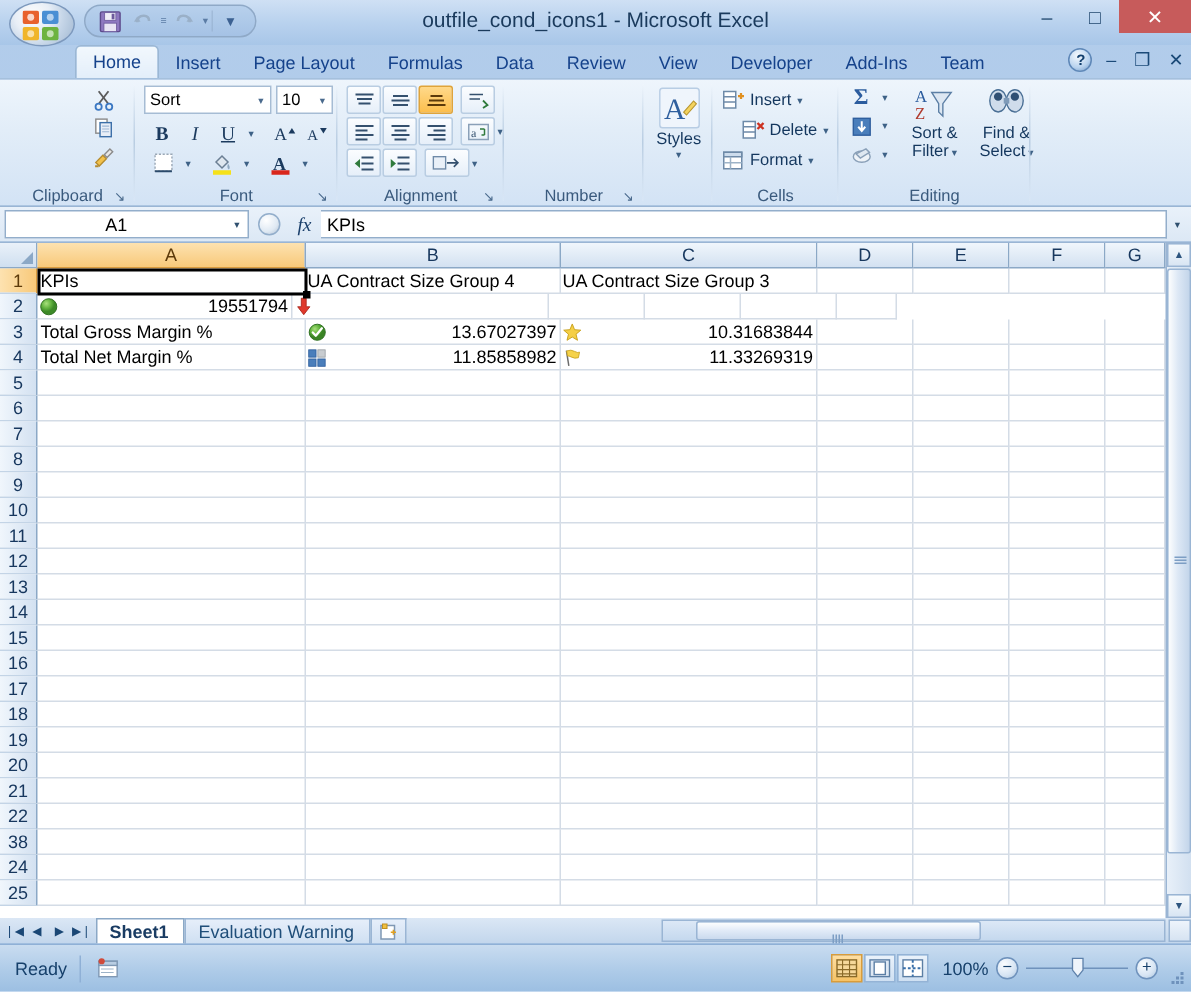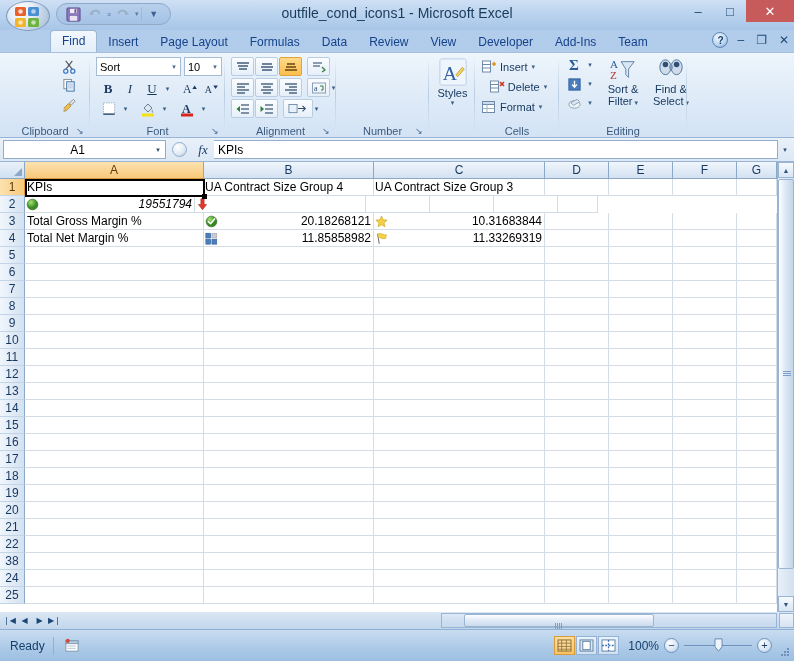--- a/index.html
+++ b/index.html
@@ -329,7 +329,7 @@
 
   <div class="tabrow">
     <div class="tabs">
-      <div class="tab active">Find</div>
+      <div class="tab active">Home</div>
       <div class="tab">Insert</div>
       <div class="tab">Page Layout</div>
       <div class="tab">Formulas</div>

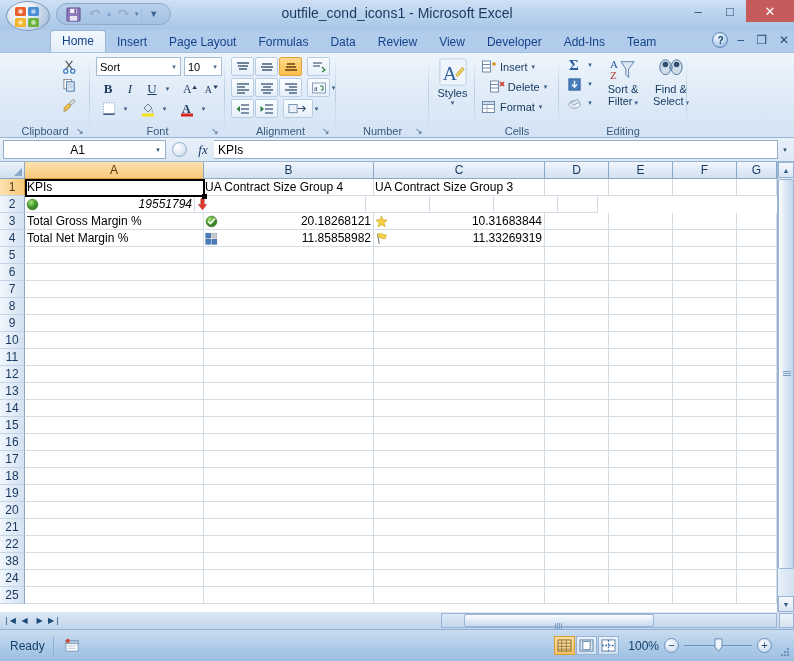--- a/index.html
+++ b/index.html
@@ -585,7 +585,7 @@
           <span class="lblrow" style="margin-left:3px">Insert</span>
           <span class="caret" style="margin-left:4px">▾</span>
         </div>
-        <div class="rbtn" style="left:3px;top:24px;width:78px;height:19px;justify-content:center;padding-left:2px">
+        <div class="rbtn" style="left:16px;top:24px;width:78px;height:19px;justify-content:flex-start;padding-left:2px">
           <svg width="16" height="16" viewBox="0 0 16 16">
             <rect x="1.5" y="2" width="8" height="11" fill="#fff" stroke="#6e8aa8"></rect>
             <line x1="1.5" y1="5.5" x2="9.5" y2="5.5" stroke="#6e8aa8"></line>

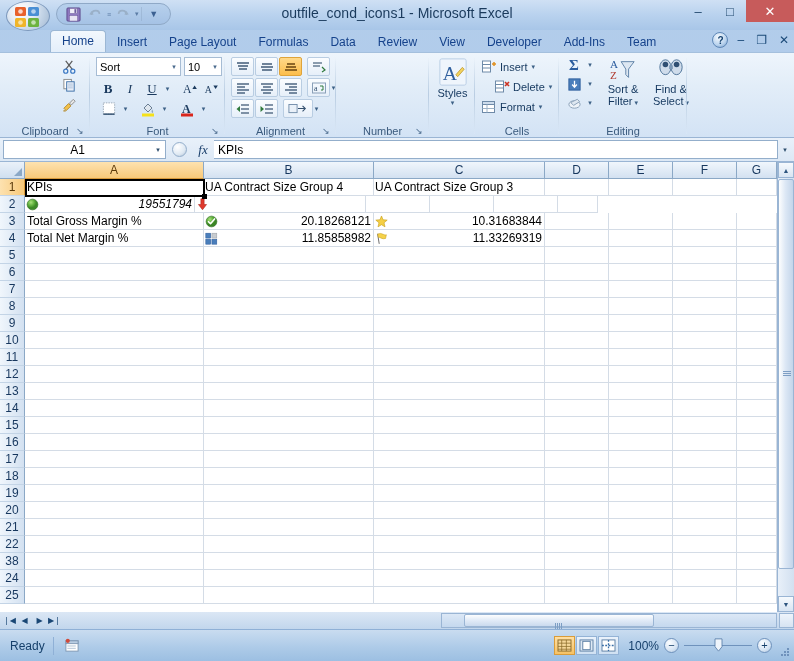--- a/index.html
+++ b/index.html
@@ -726,7 +726,7 @@
           <div class="cell" style="width: 40px;"></div>
         </div>
         <div class="crow">
-          <div class="cell icn" style="width: 170px; font-style: italic;">
+          <div class="cell icn" style="width: 170px;">
             <span class="ic"><svg width="13" height="13" viewBox="0 0 16 16">
                 <defs>
                   <radialGradient id="gc" cx="35%" cy="30%">

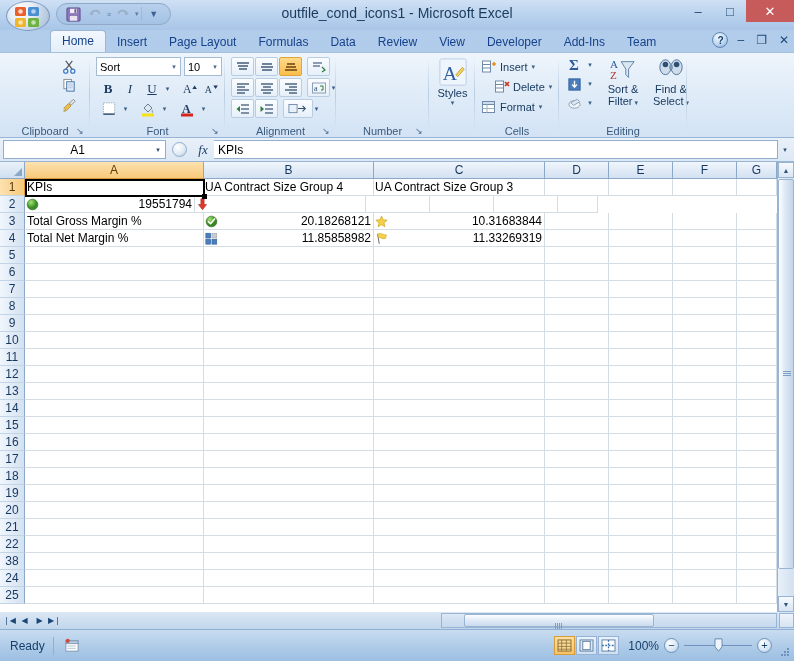--- a/index.html
+++ b/index.html
@@ -763,7 +763,7 @@
                 <circle cx="8" cy="8" r="6.6" fill="url(#gk)" stroke="#2f7022" stroke-width=".8"></circle>
                 <path d="M4.3 8.2 L6.8 10.8 L11.8 4.8" stroke="#fff" stroke-width="1.9" fill="none" stroke-linecap="round" stroke-linejoin="round"></path>
               </svg></span>
-            <span style="flex:1;text-align:right;padding-right:2px;overflow:hidden;white-space:nowrap">20.18268121</span>
+            <span style="flex:1;text-align:right;padding-right:2px;overflow:hidden;white-space:nowrap">13.67027397</span>
           </div>
           <div class="cell icn" style="width: 171px;">
             <span class="ic"><svg width="13" height="13" viewBox="0 0 16 16">

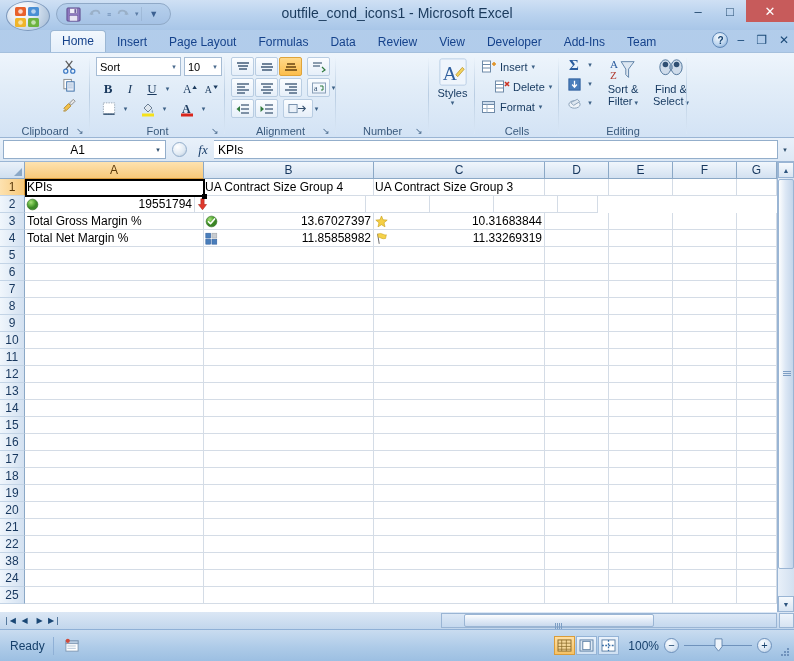--- a/index.html
+++ b/index.html
@@ -1012,6 +1012,17 @@
       <div class="tnb">▶</div>
       <div class="tnb">▶❘</div>
     </div>
+    <div class="sheettabs">
+      <div class="stab active">Sheet1</div>
+      <div class="stab">Evaluation Warning</div>
+      <div class="newsheet">
+        <svg width="14" height="12" viewBox="0 0 14 12">
+          <rect x="2" y="2" width="9" height="9" fill="#fff" stroke="#7f98b4"></rect>
+          <path d="M3 1 L6 1 L6 4 L3 4 Z" fill="#f0c040" stroke="#c09020" stroke-width=".7"></path>
+          <path d="M8.5 6.5 L12 6.5 M10.25 4.8 L10.25 8.2" stroke="#e0a020" stroke-width="1"></path>
+        </svg>
+      </div>
+    </div>
     <div class="hsb">
       <div class="hthumb" style="margin-left:22px;width:190px">
         <span class="hgrip"><i></i><i></i><i></i><i></i></span>

